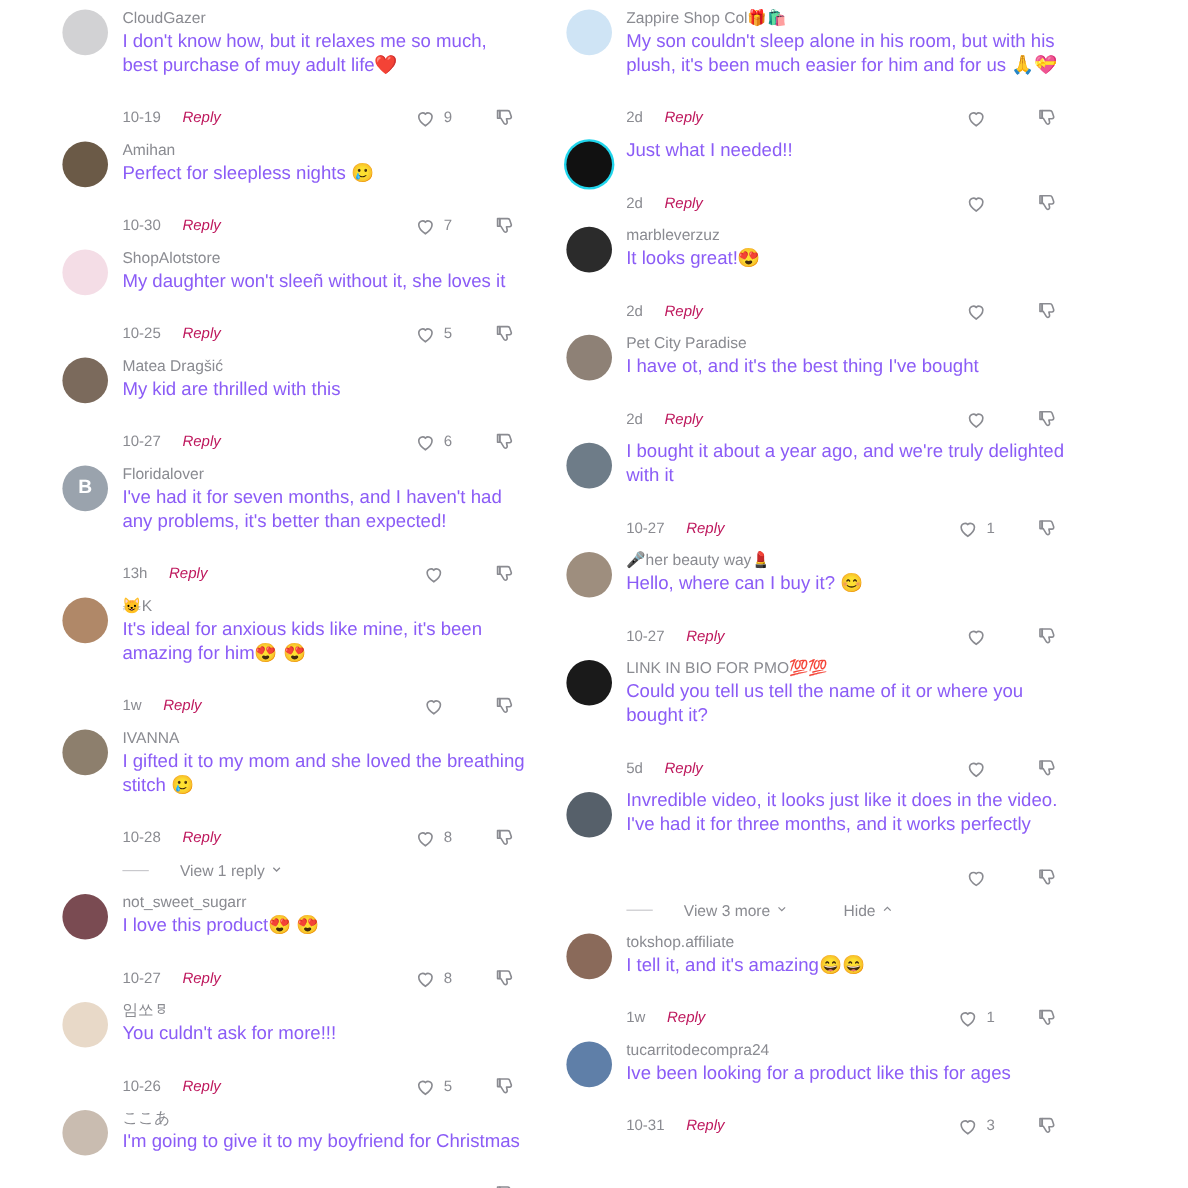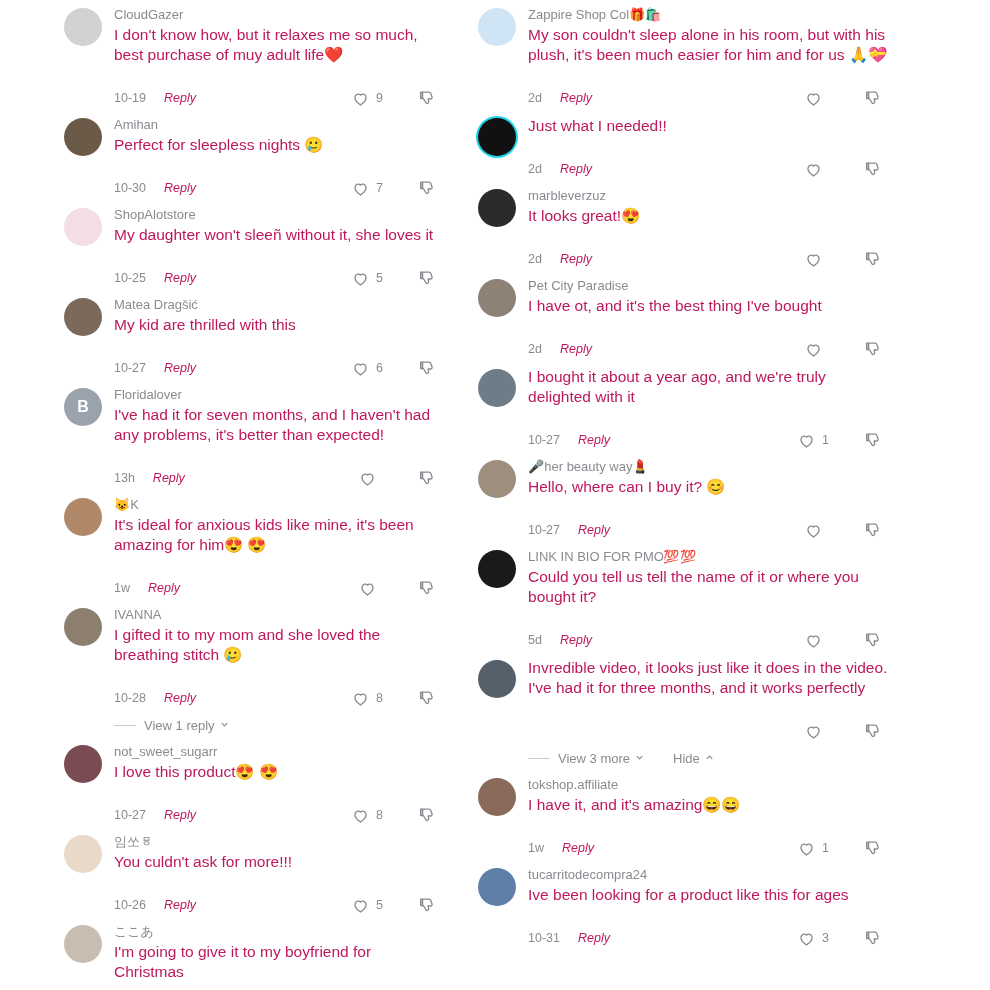--- a/index.html
+++ b/index.html
@@ -16,7 +16,6 @@
     display: flex;
     background: #fff;
     position: relative;
-    padding-left: 12px;
   }
   .col {
     width: 495px;

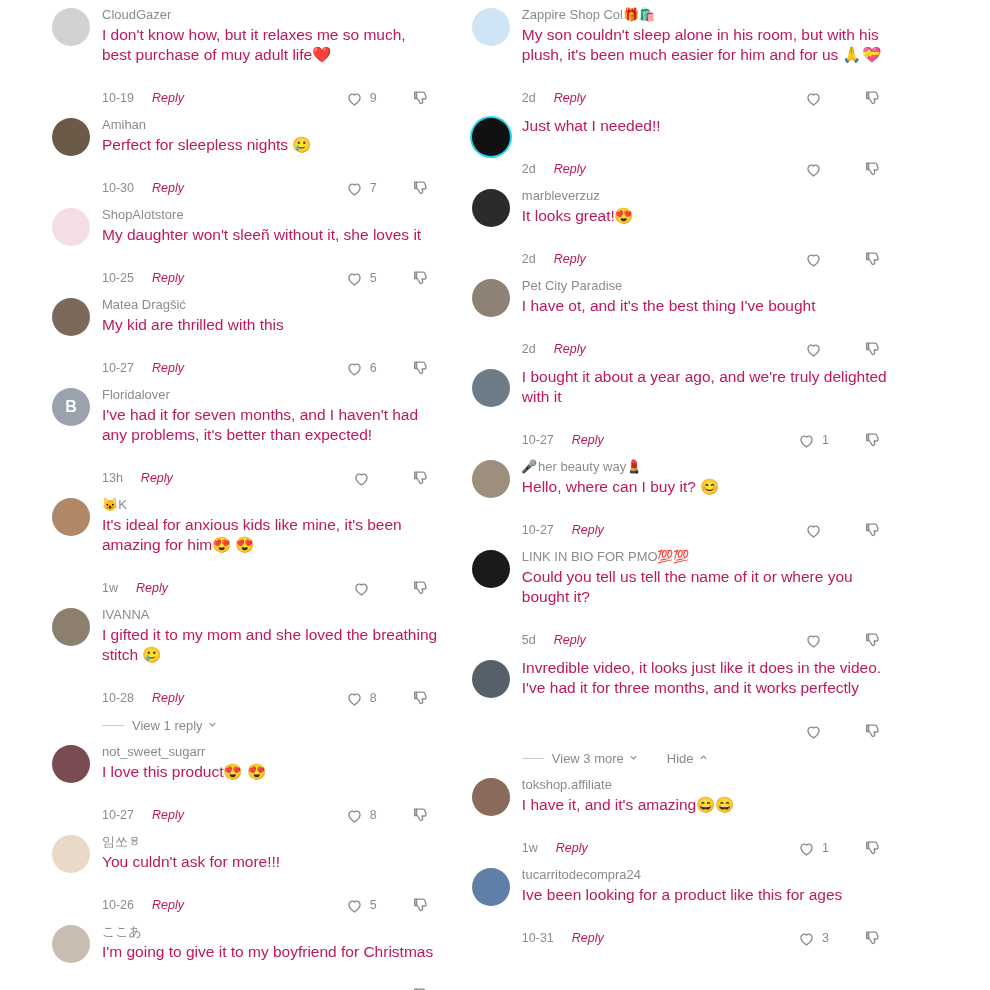--- a/index.html
+++ b/index.html
@@ -67,7 +67,7 @@
   .text {
     font-size: 15.5px;
     line-height: 20px;
-    color: #be185d;
+    color: #8b5cf6;
     word-wrap: break-word;
   }
   .meta {

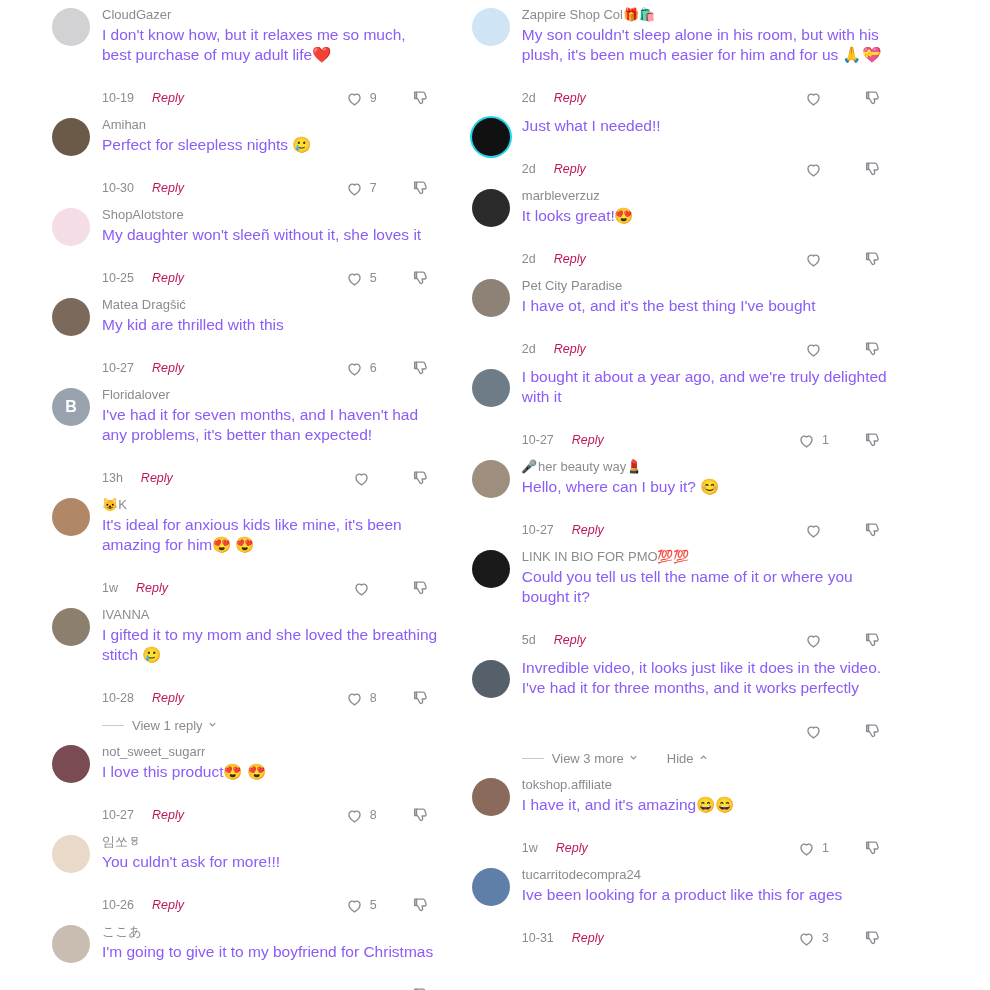--- a/index.html
+++ b/index.html
@@ -99,7 +99,7 @@
   .viewreply {
     display: flex;
     align-items: center;
-    gap: 8px;
+    gap: 26px;
     margin: 10px 0 2px 0;
     font-size: 13px;
     color: #8a8b91;

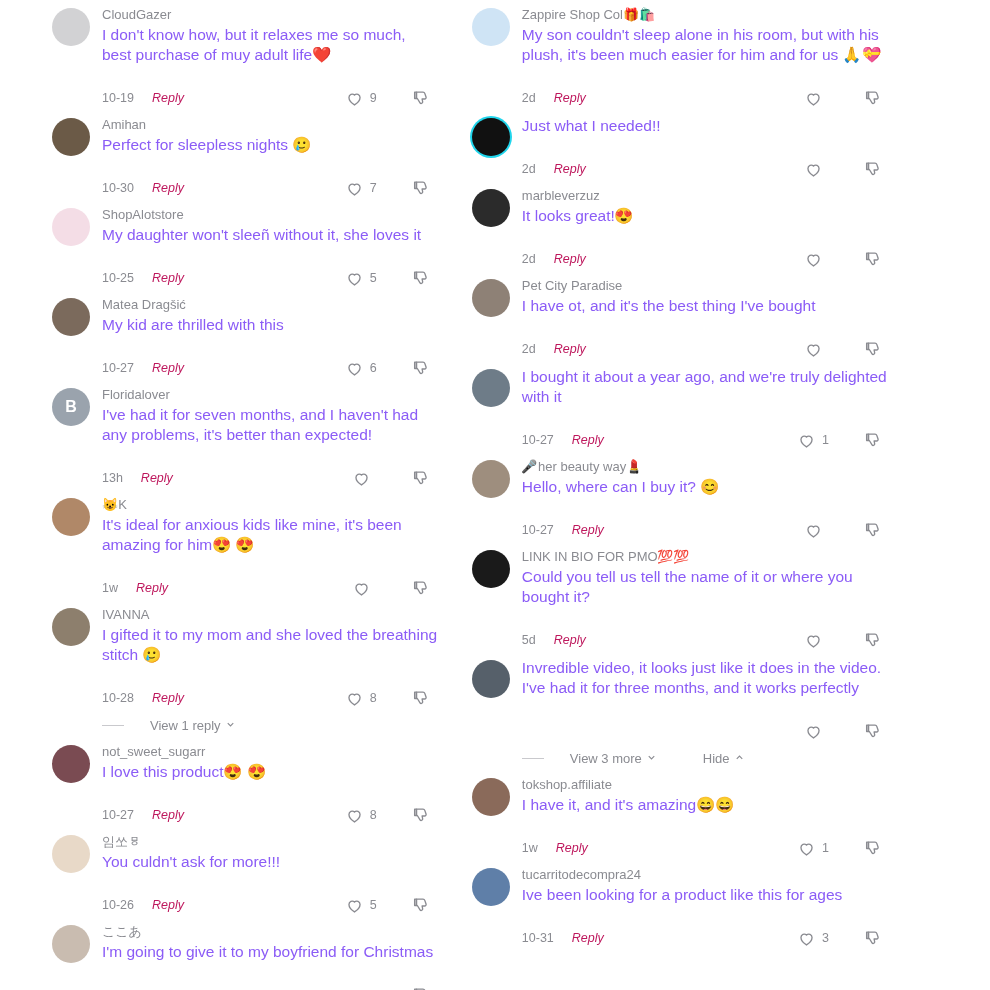--- a/index.html
+++ b/index.html
@@ -704,7 +704,7 @@
         </div>
         <div class="body">
           <div class="uname"><span>tokshop.affiliate</span></div>
-          <div class="text">I have it, and it's amazing😄😄</div>
+          <div class="text">I tell it, and it's amazing😄😄</div>
           <div class="meta">
             <span>1w</span>
             <span class="reply">Reply</span>

